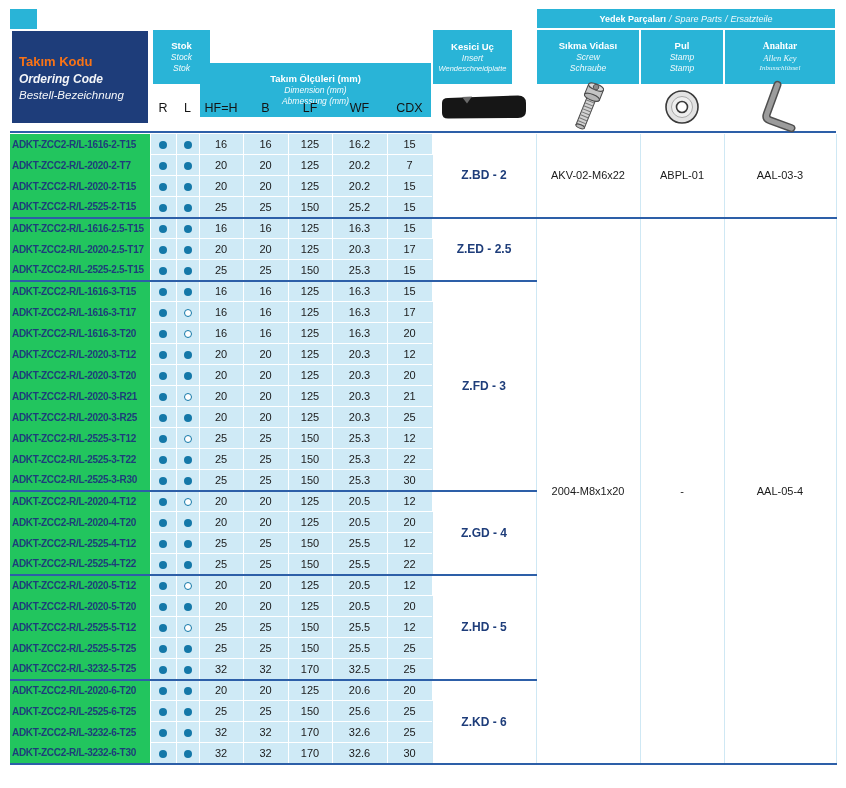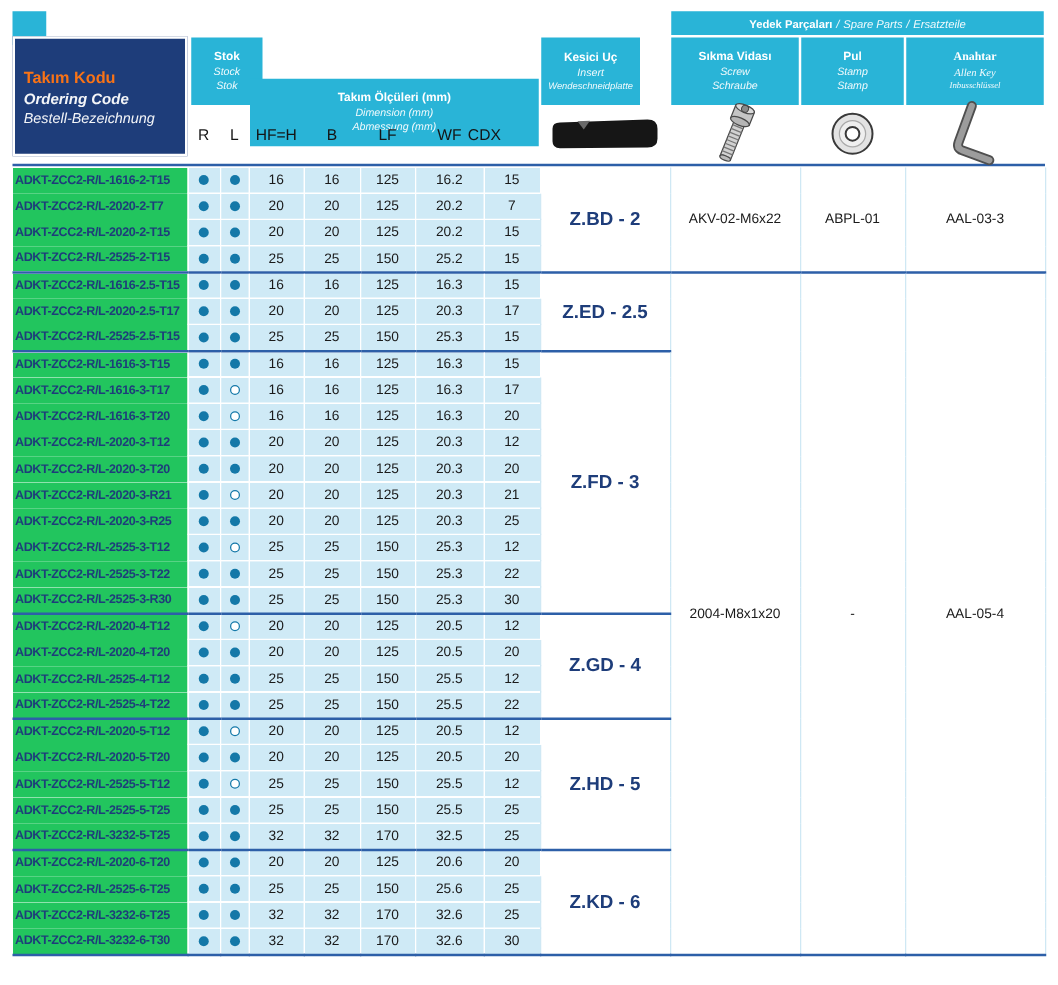--- a/index.html
+++ b/index.html
@@ -42,7 +42,7 @@
             font-size:12.5px;color:#141414;}
   #c0{left:140px;width:26px;} #c1{left:166px;width:23px;} #c2{left:189px;width:44px;}
   #c3{left:233px;width:45px;} #c4{left:278px;width:44px;} #c5{left:322px;width:55px;}
-  #c6{left:355px;width:45px;}
+  #c6{left:377px;width:45px;}
   .iconbox{position:absolute;top:73px;height:50px;display:flex;align-items:center;justify-content:center;}
   #ic-insert{left:422px;width:104px;}
   #ic-screw{left:526px;width:104px;}

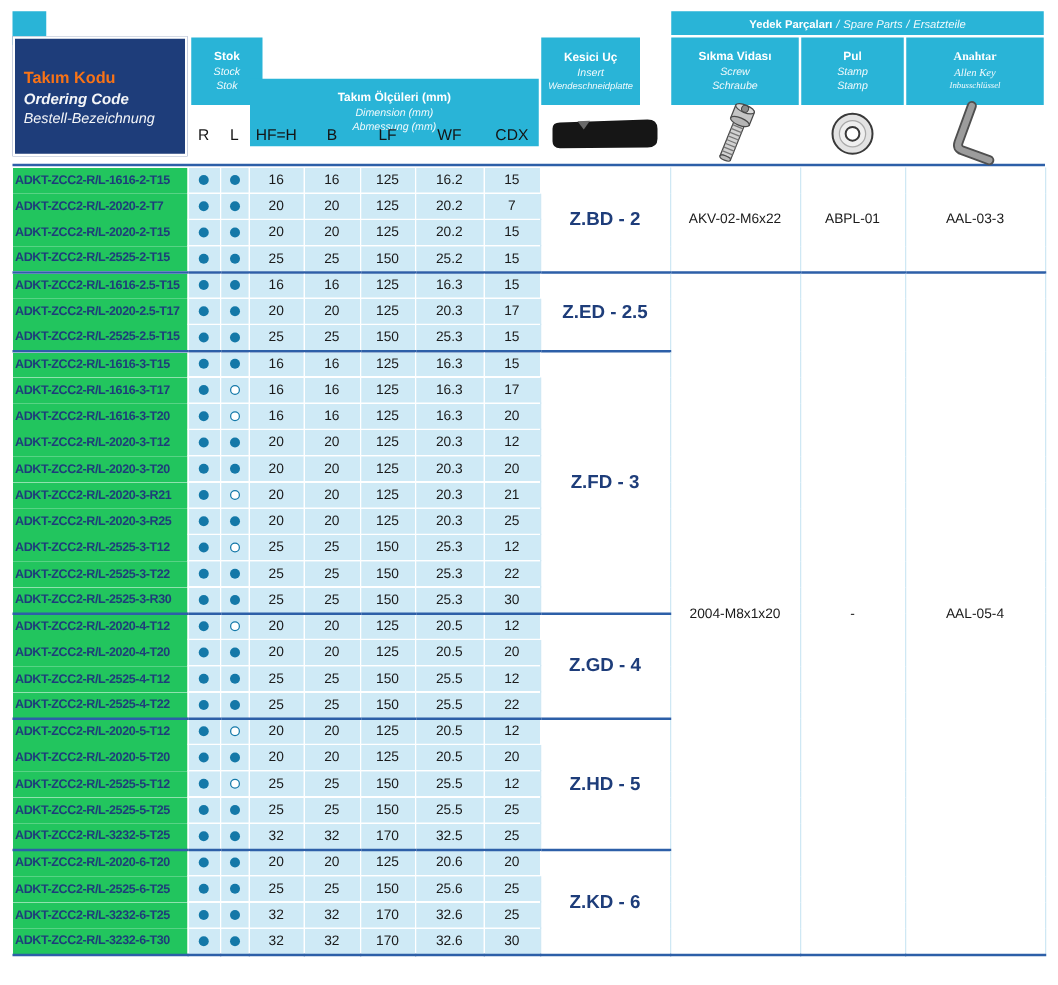--- a/index.html
+++ b/index.html
@@ -55,7 +55,7 @@
           padding-left:2px;text-align:left;}
   td.dot,td.num{background:var(--cell);border:1px solid #fff;text-align:center;}
   td.num{font-size:11px;color:#1a1a1a;}
-  td.insert-group{background:#fff;color:var(--navy);font-weight:bold;font-size:15px;text-align:center;
+  td.insert-group{background:#fff;color:var(--navy);font-weight:bold;font-size:12px;text-align:center;
                   border-left:1px solid var(--colline);border-right:1px solid var(--colline);}
   td.spare{background:#fff;color:#1a1a1a;font-size:11px;text-align:center;
            border-left:1px solid var(--colline);border-right:1px solid var(--colline);}

